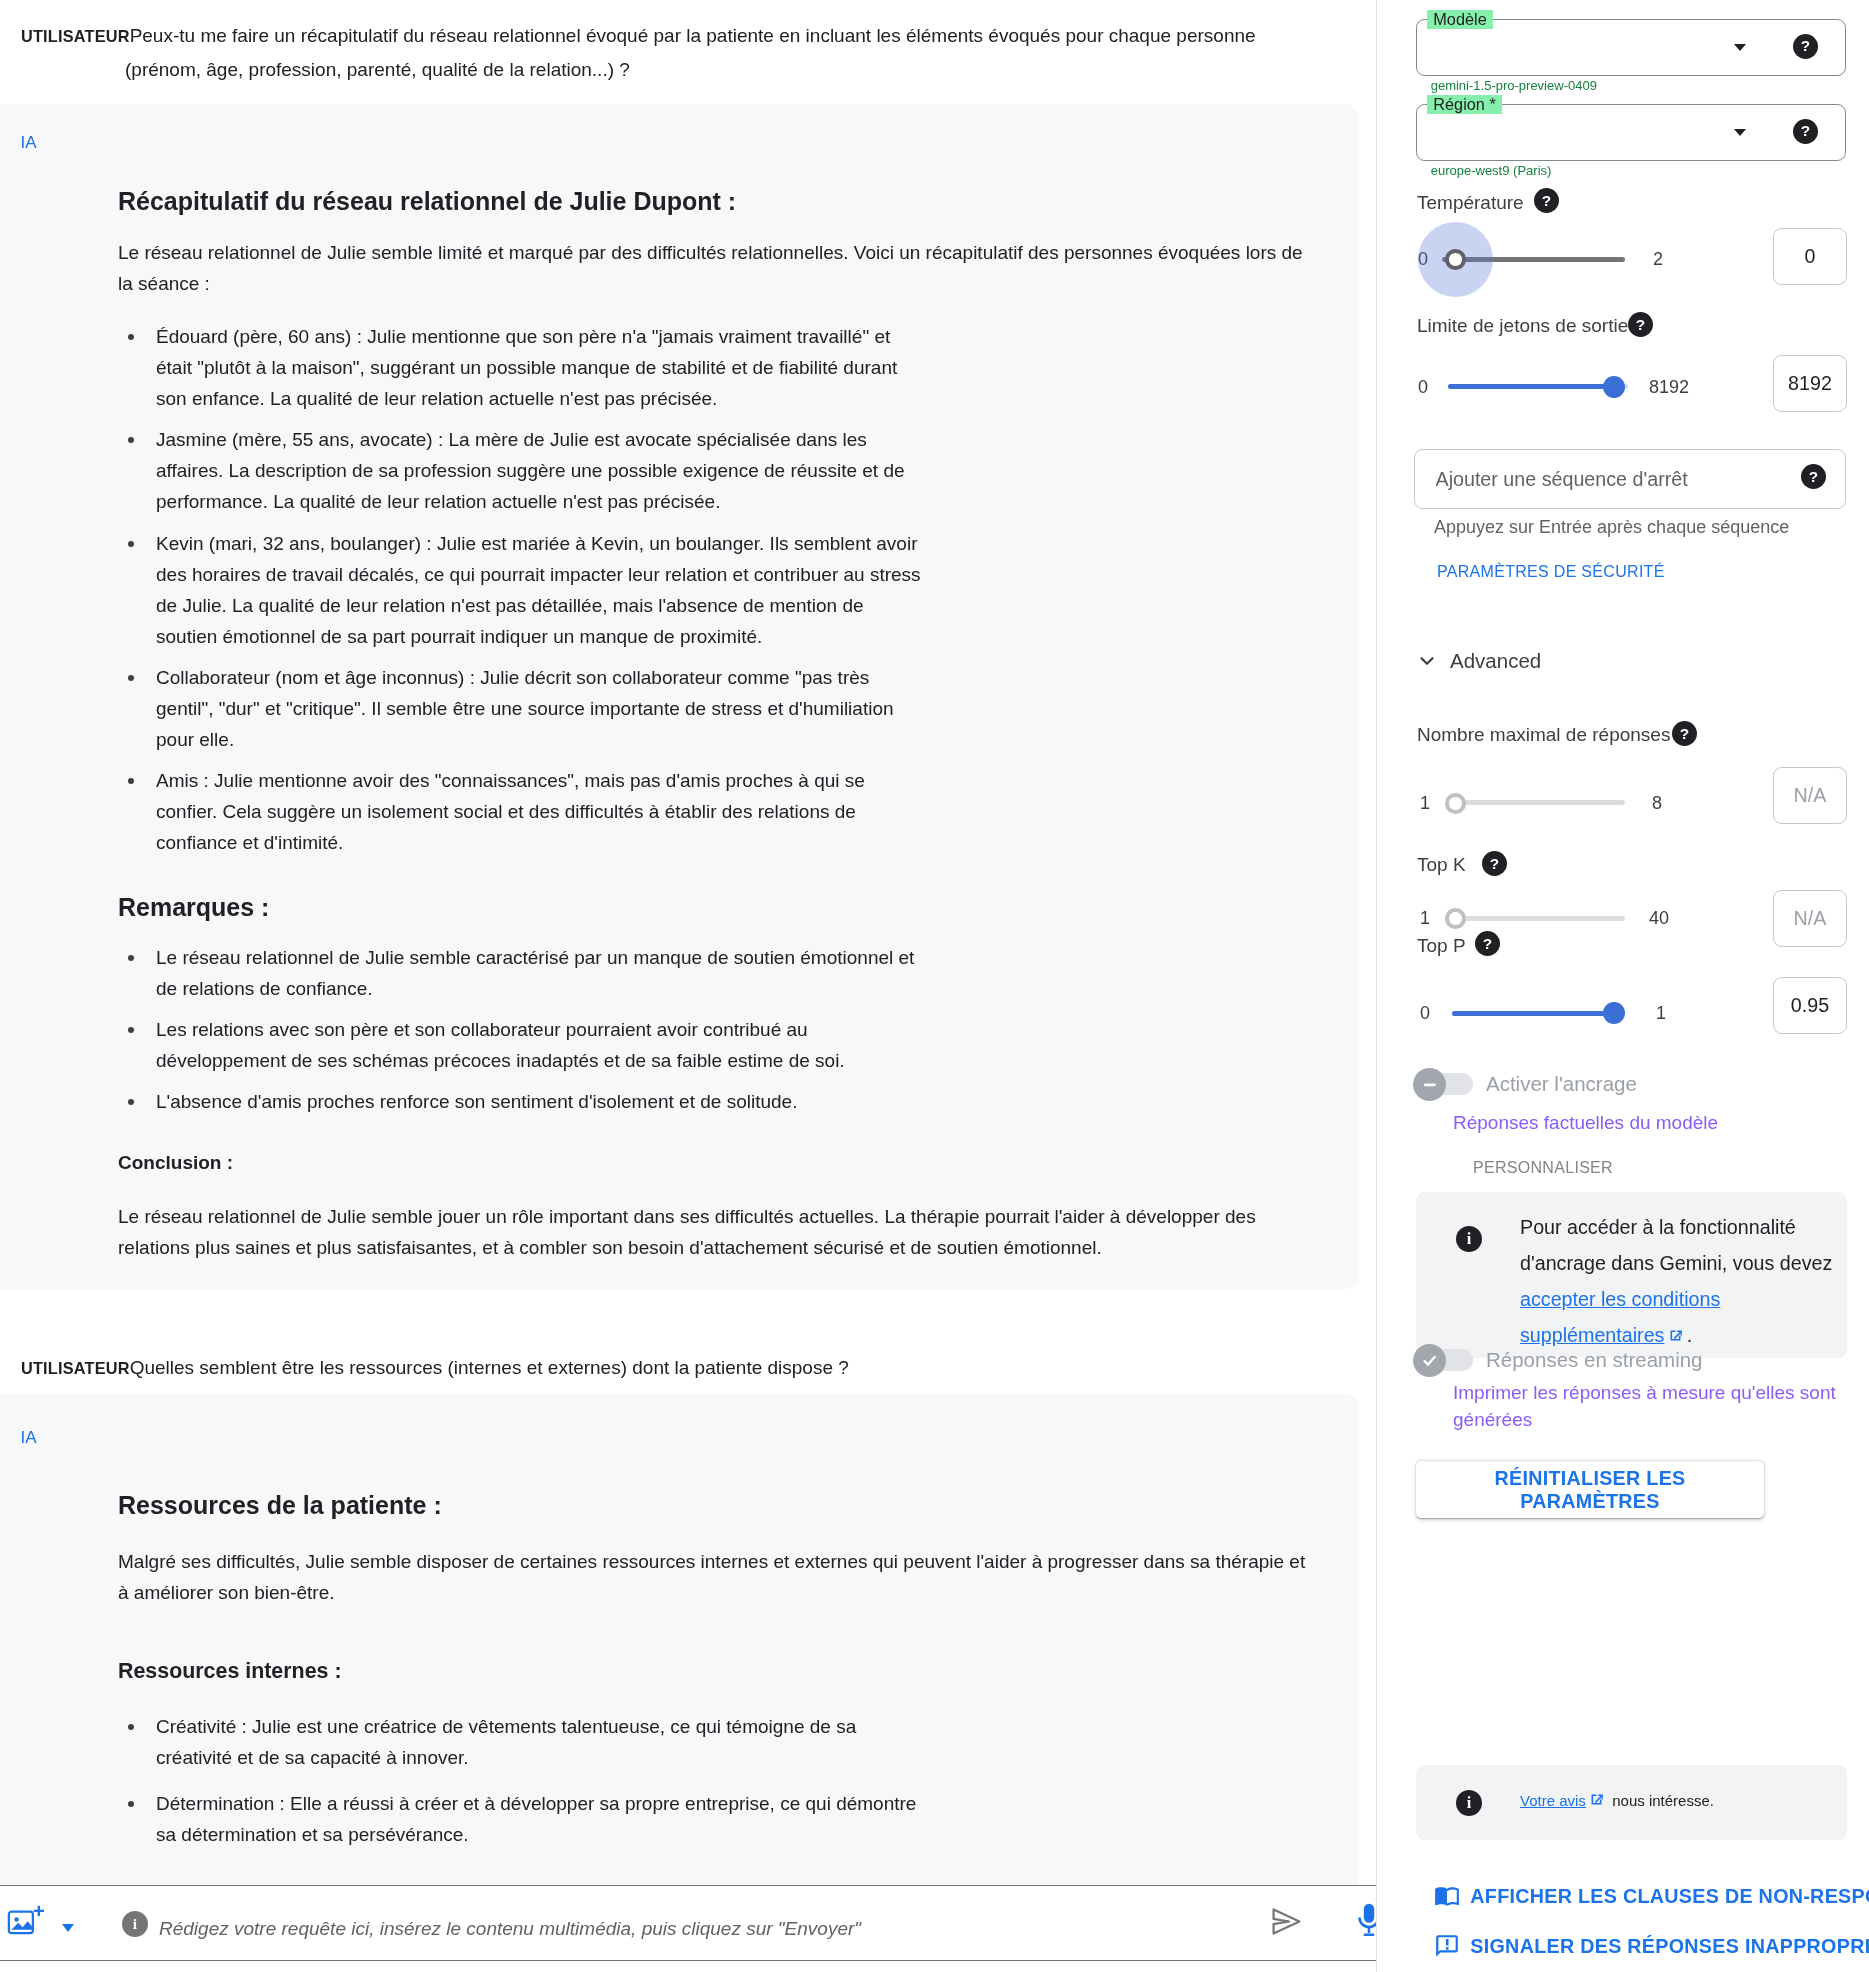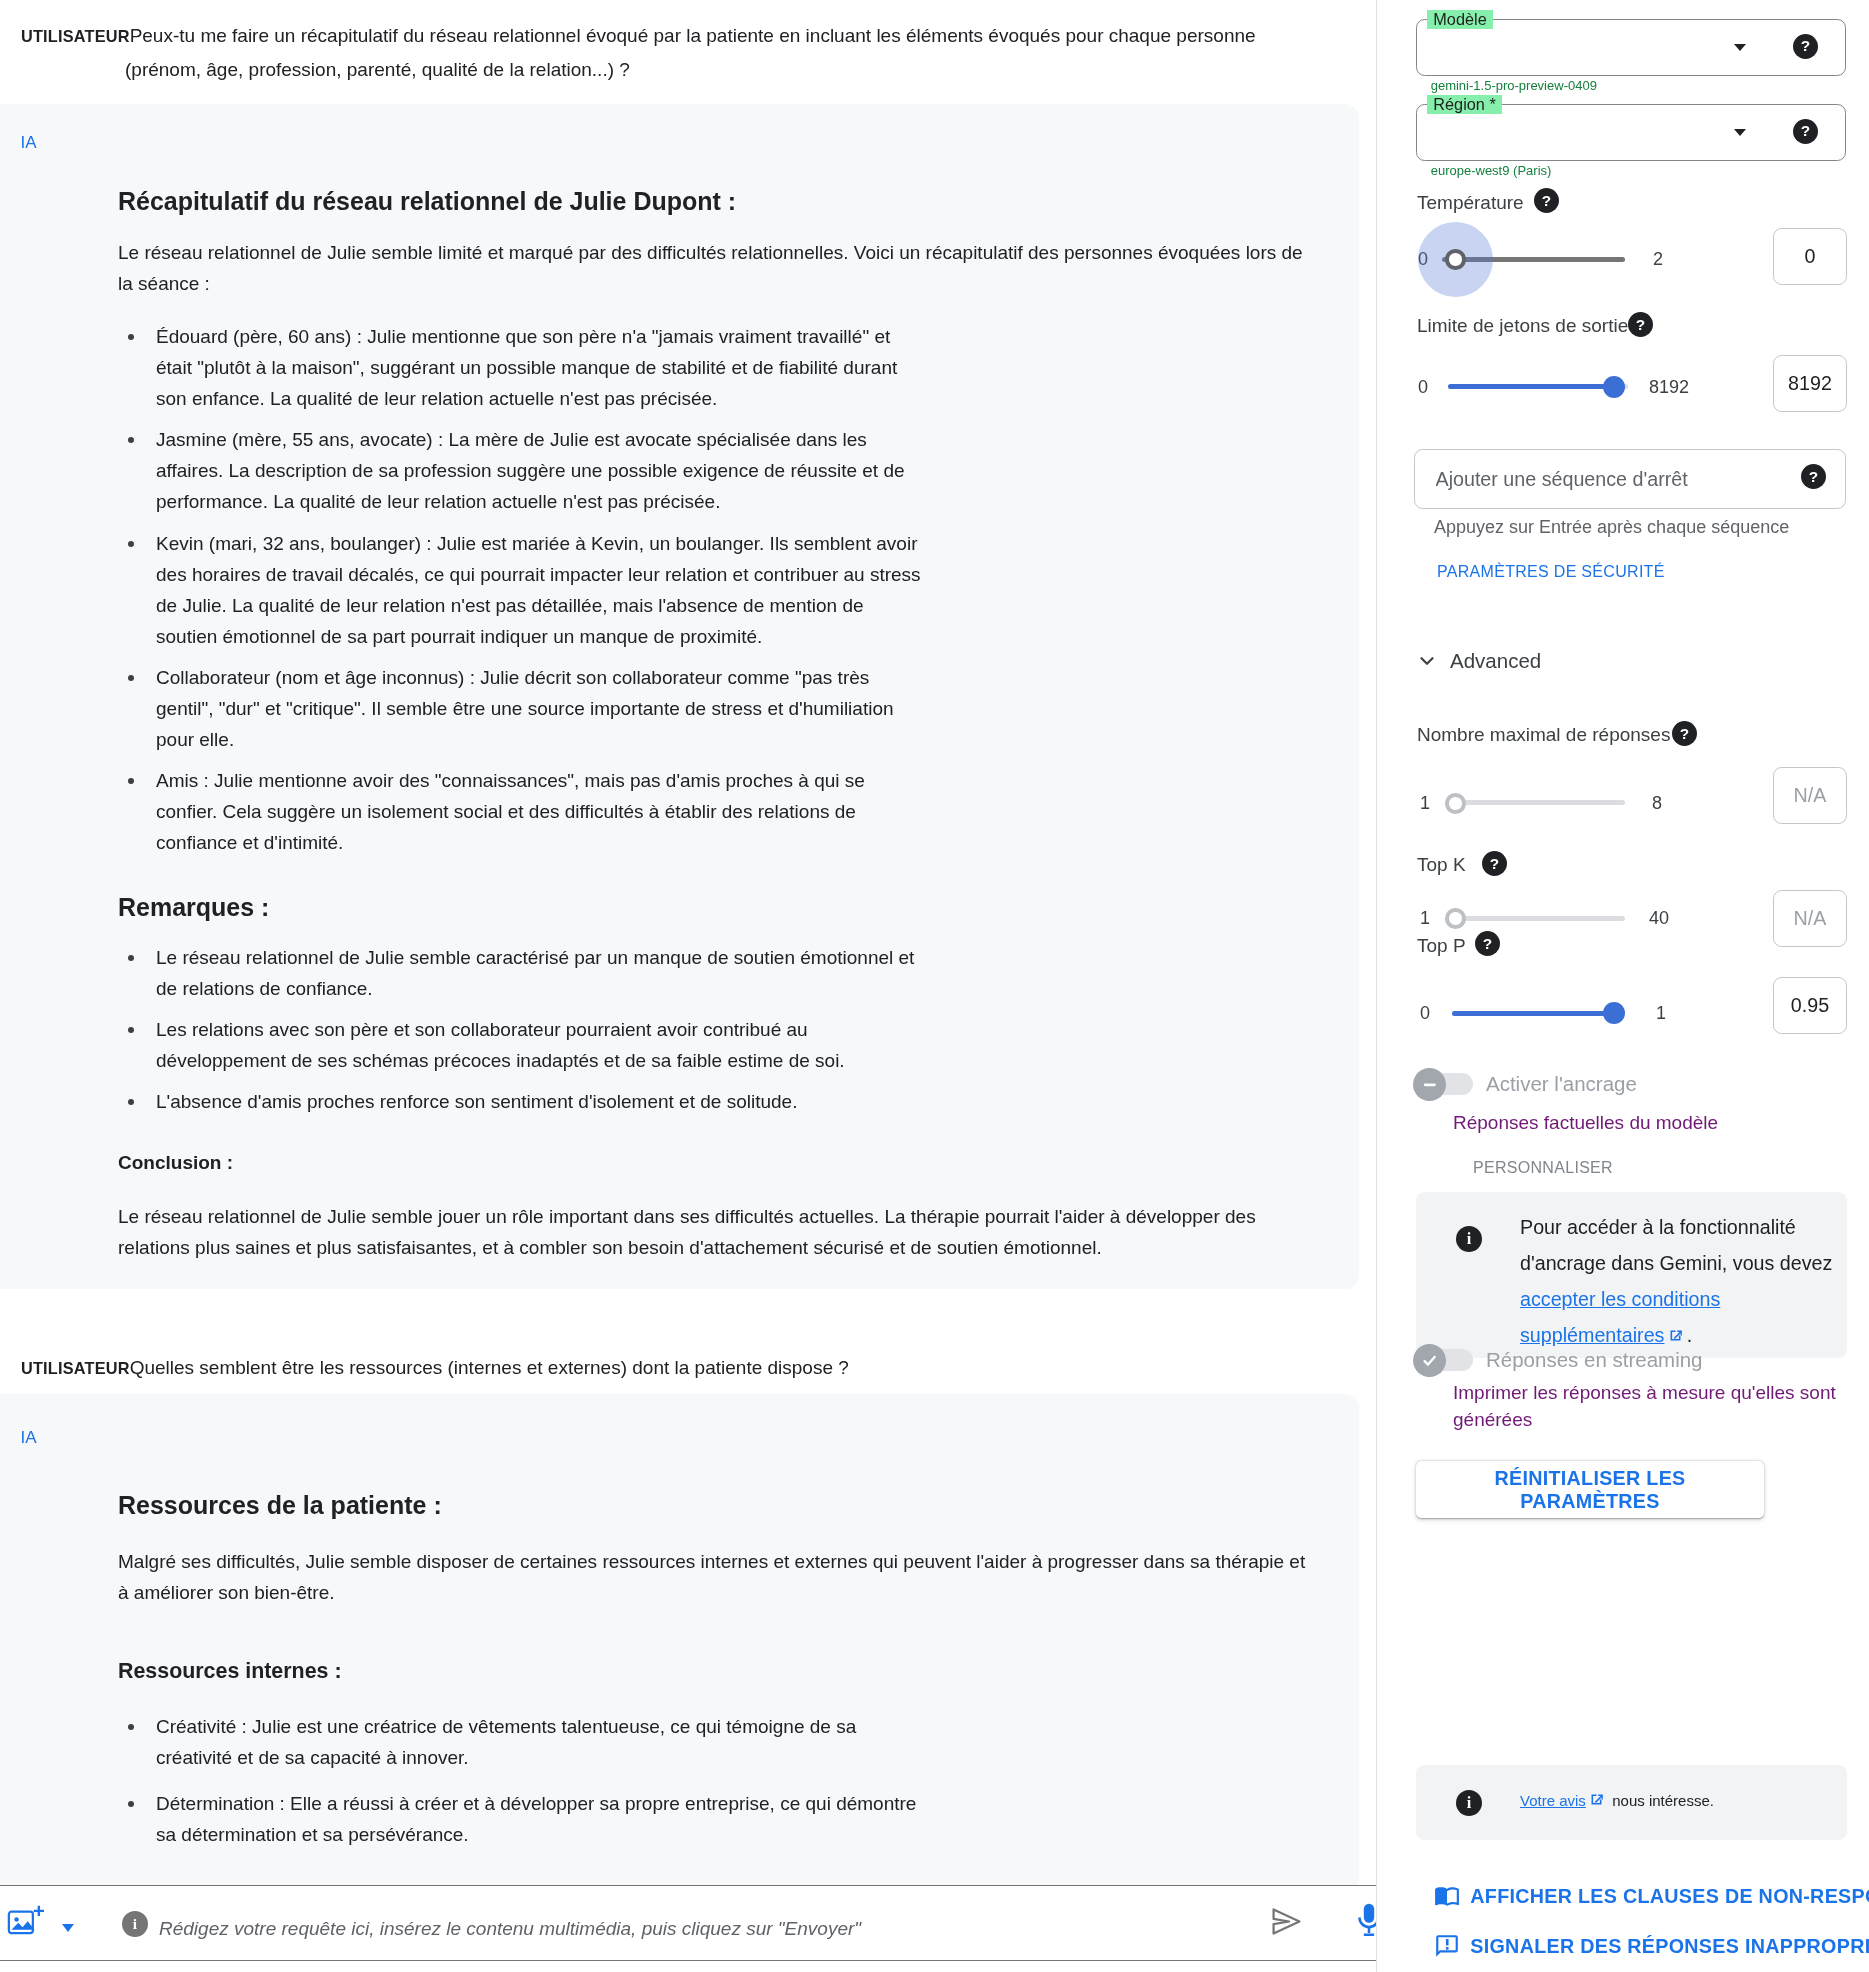--- a/index.html
+++ b/index.html
@@ -87,7 +87,7 @@
   .toggle .knob{position:absolute;left:-2.6px;top:-5.1px;width:33px;height:33px;border-radius:50%;
                 background:#a2a7ad;display:flex;align-items:center;justify-content:center;}
   .tog-label{position:absolute;font-size:20.5px;color:#9aa0a6;}
-  .tog-sub{position:absolute;font-size:19px;color:#701a75;line-height:27px;}
+  .tog-sub{position:absolute;font-size:19px;color:#8b5cf6;line-height:27px;}
   .gray-card{position:absolute;left:39px;width:431px;background:#f1f3f4;border-radius:8.6px;}
   .info-dot{display:inline-flex;align-items:center;justify-content:center;width:26px;height:26px;
             border-radius:50%;background:#202124;color:#fff;font-size:16.3px;font-weight:700;

